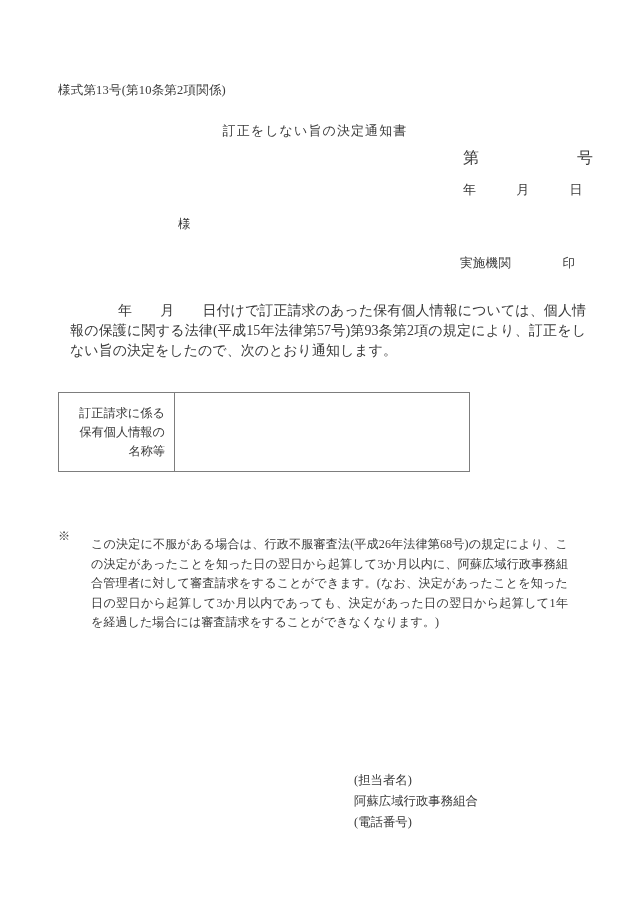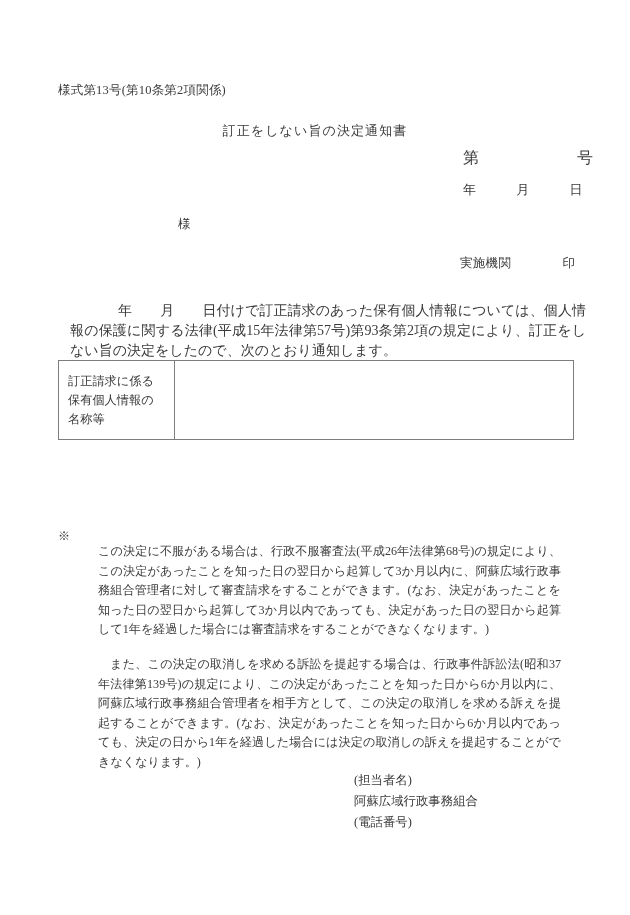--- a/index.html
+++ b/index.html
@@ -99,10 +99,11 @@
   .form-table {
     position: absolute;
     left: 58px;
-    top: 360px;
-    width: 516px;
+    top: 392px;
+    width: 412px;
     border-collapse: collapse;
     table-layout: fixed;
+    text-align: right;
   }
   .form-table td {
     border: 1px solid #7d7d7d;

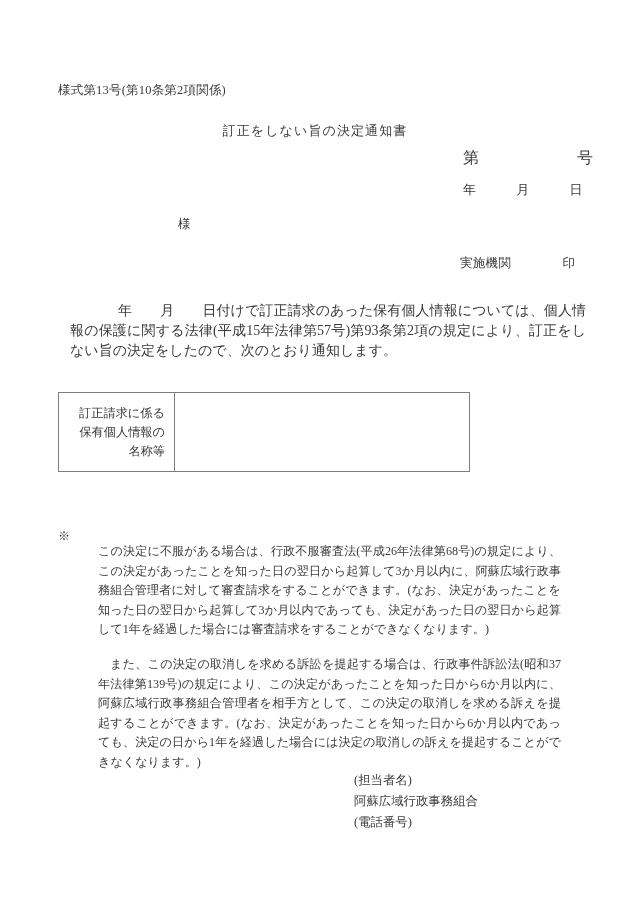--- a/index.html
+++ b/index.html
@@ -148,7 +148,7 @@
     text-justify: inter-character;
   }
   .note-body p {
-    margin: 15px;
+    margin: 8px;
     text-indent: 1em;
     text-align: justify;
     text-justify: inter-character;

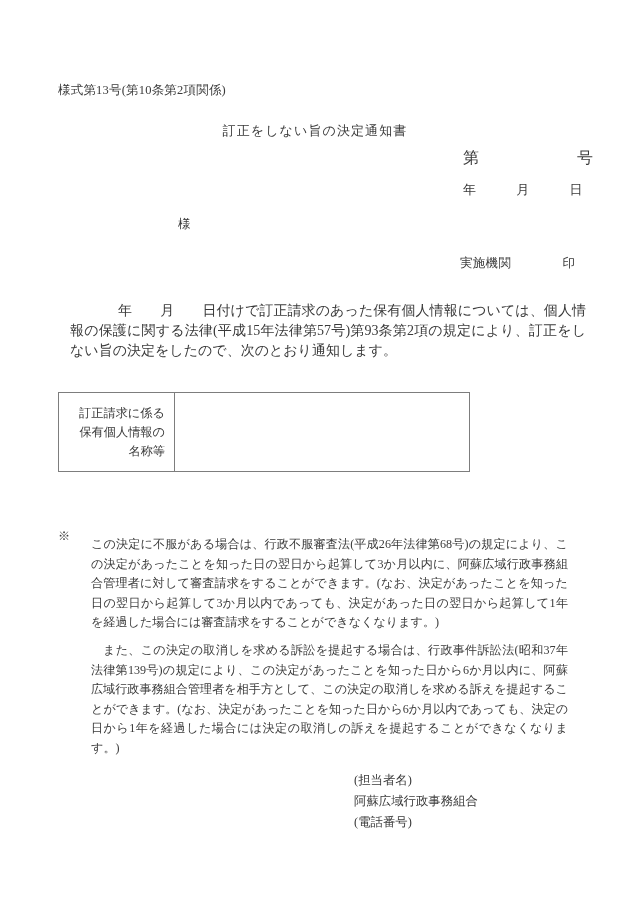--- a/index.html
+++ b/index.html
@@ -204,7 +204,6 @@
       <div class="note-mark">※</div>
       <div class="note-body">
         <p class="noindent">この決定に不服がある場合は、行政不服審査法(平成26年法律第68号)の規定により、この決定があったことを知った日の翌日から起算して3か月以内に、阿蘇広域行政事務組合管理者に対して審査請求をすることができます。(なお、決定があったことを知った日の翌日から起算して3か月以内であっても、決定があった日の翌日から起算して1年を経過した場合には審査請求をすることができなくなります。)</p>
-        <p>また、この決定の取消しを求める訴訟を提起する場合は、行政事件訴訟法(昭和37年法律第139号)の規定により、この決定があったことを知った日から6か月以内に、阿蘇広域行政事務組合管理者を相手方として、この決定の取消しを求める訴えを提起することができます。(なお、決定があったことを知った日から6か月以内であっても、決定の日から1年を経過した場合には決定の取消しの訴えを提起することができなくなります。)</p>
       </div>
     </div>
   </div>

